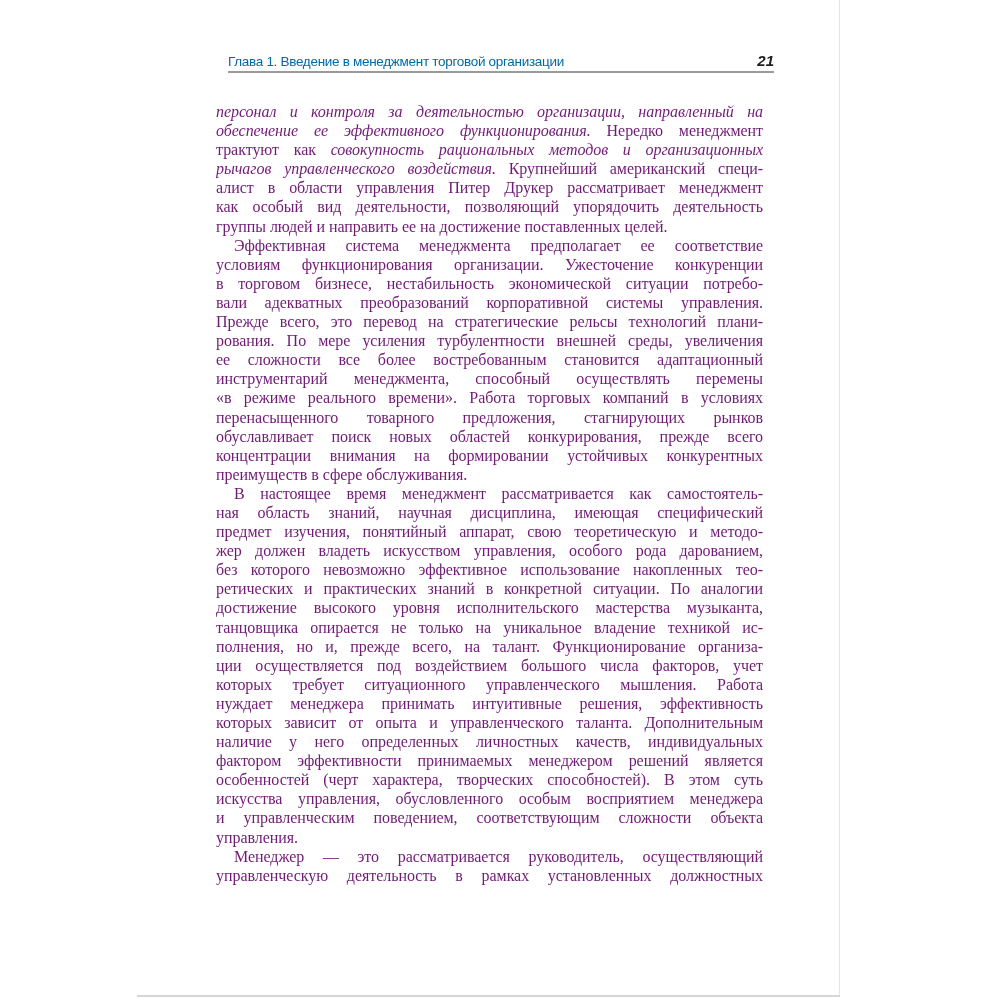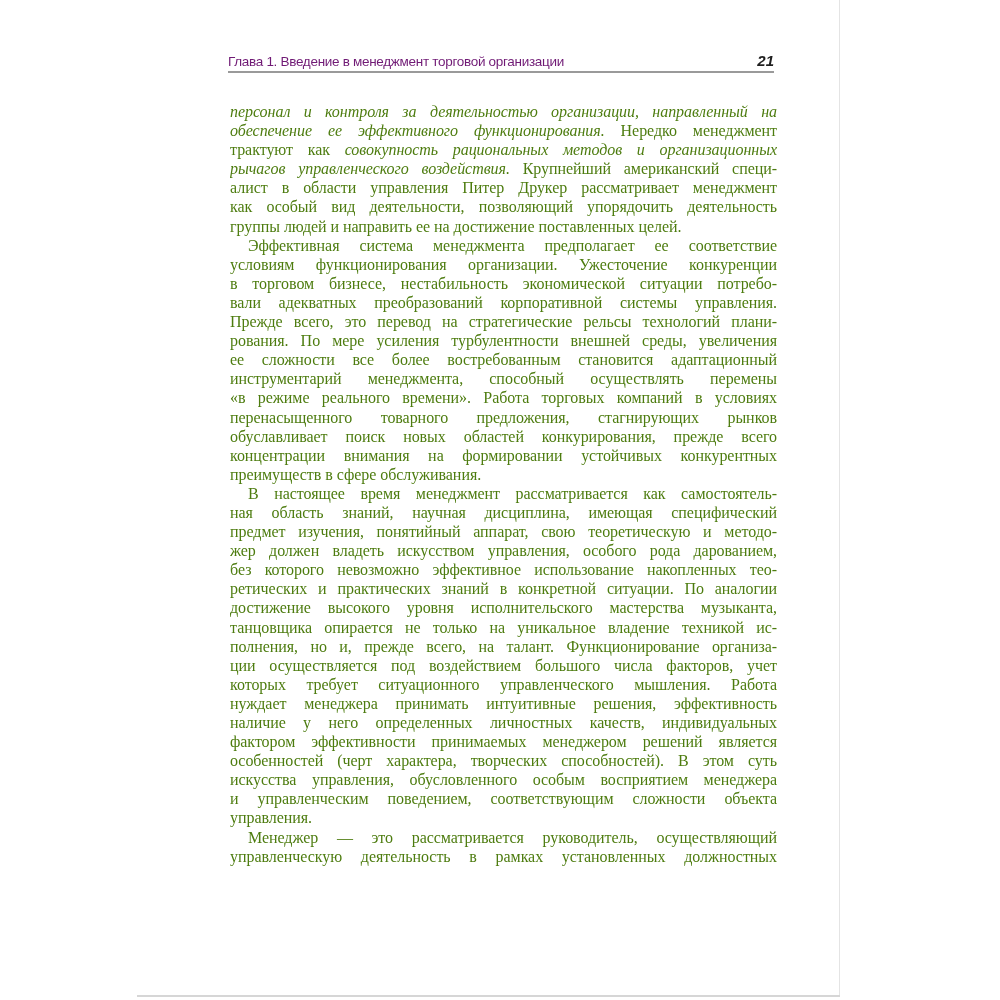--- a/index.html
+++ b/index.html
@@ -40,7 +40,7 @@
   .chapter-title {
     font-size: 13.5px;
     letter-spacing: -0.3px;
-    color: #701a75;
+    color: #0369a1;
   }
   .page-number {
     font-size: 15px;

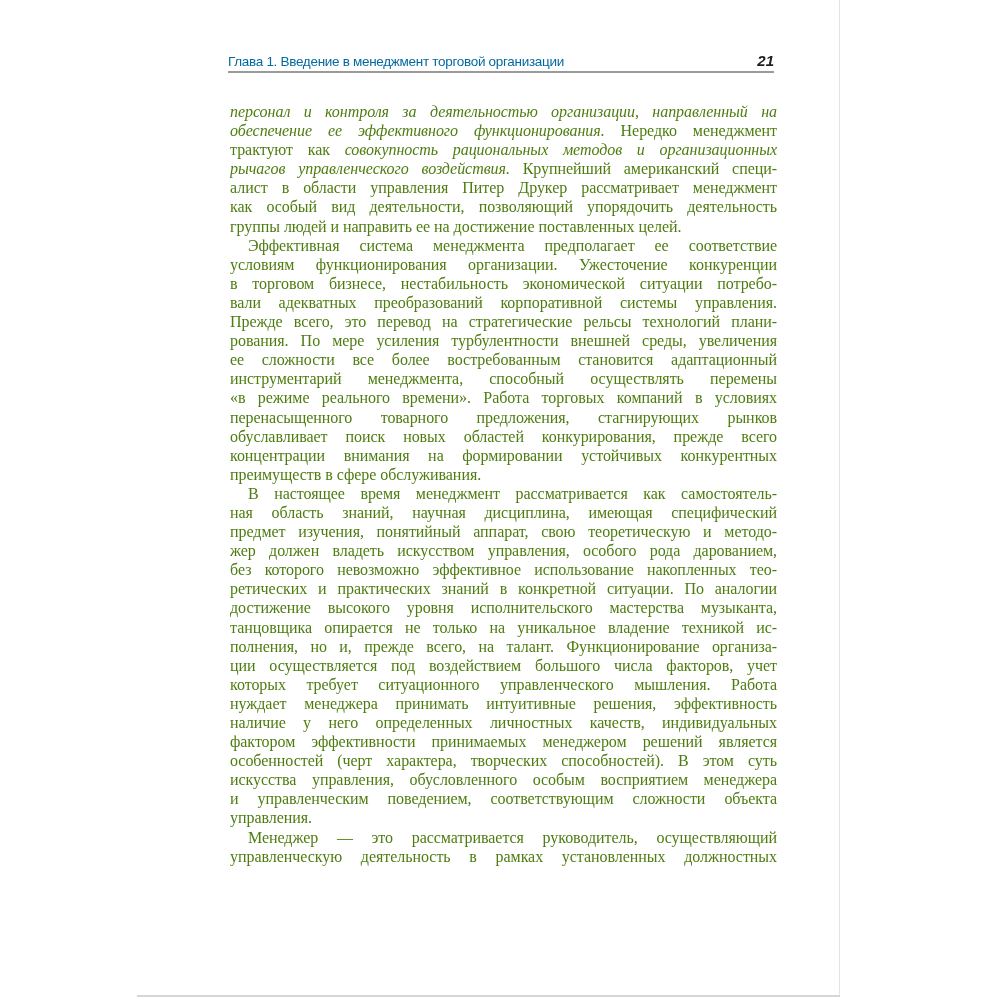--- a/index.html
+++ b/index.html
@@ -58,12 +58,12 @@
   }
   .body-text {
     position: absolute;
-    left: 230px;
+    left: 216px;
     top: 102px;
     width: 547px;
     font-size: 16px;
     line-height: 19.1px;
-    color: #4d7c0f;
+    color: #701a75;
     letter-spacing: -0.05px;
   }
   .line {

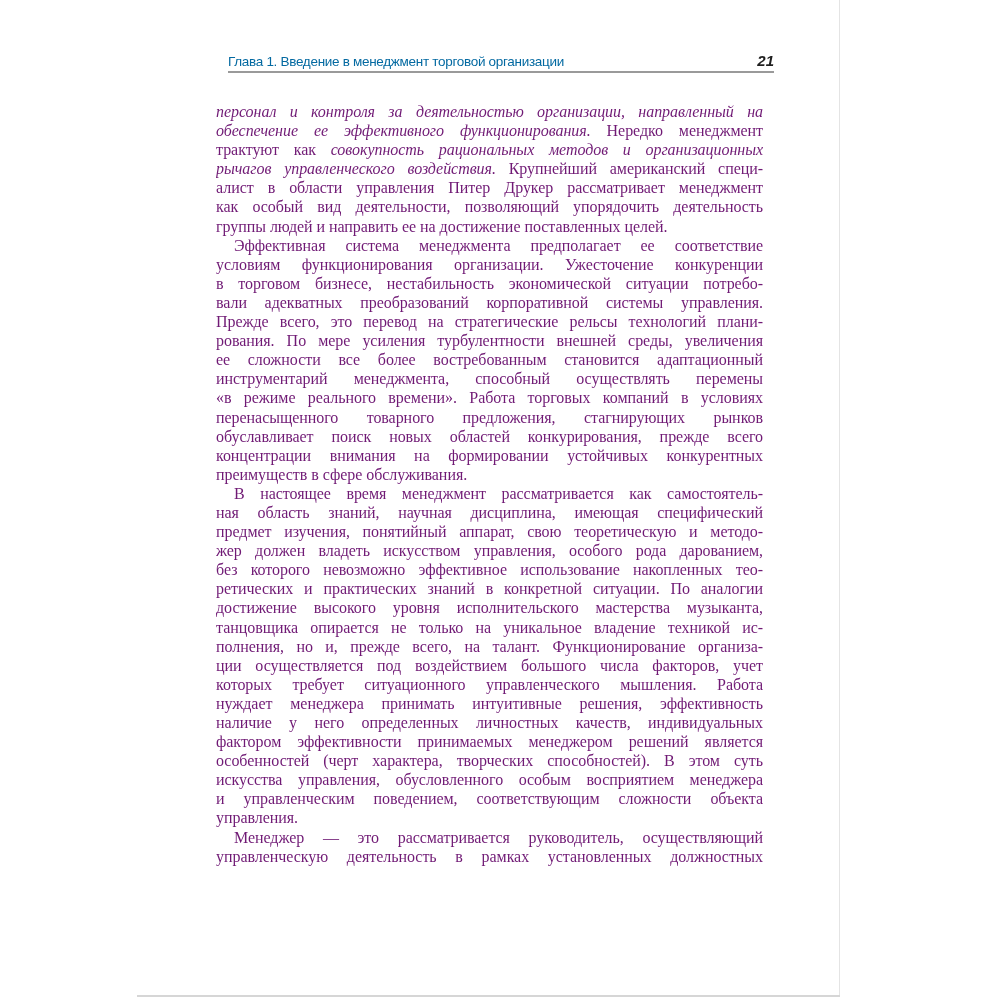--- a/index.html
+++ b/index.html
@@ -128,6 +128,7 @@
     <div class="line"><span>ции осуществляется под воздействием большого числа факторов, учет</span></div>
     <div class="line"><span>которых требует ситуационного управленческого мышления. Работа</span></div>
     <div class="line"><span>нуждает менеджера принимать интуитивные решения, эффективность</span></div>
+    <div class="line"><span>которых зависит от опыта и управленческого таланта. Дополнительным</span></div>
     <div class="line"><span>наличие у него определенных личностных качеств, индивидуальных</span></div>
     <div class="line"><span>фактором эффективности принимаемых менеджером решений является</span></div>
     <div class="line"><span>особенностей (черт характера, творческих способностей). В этом суть</span></div>

